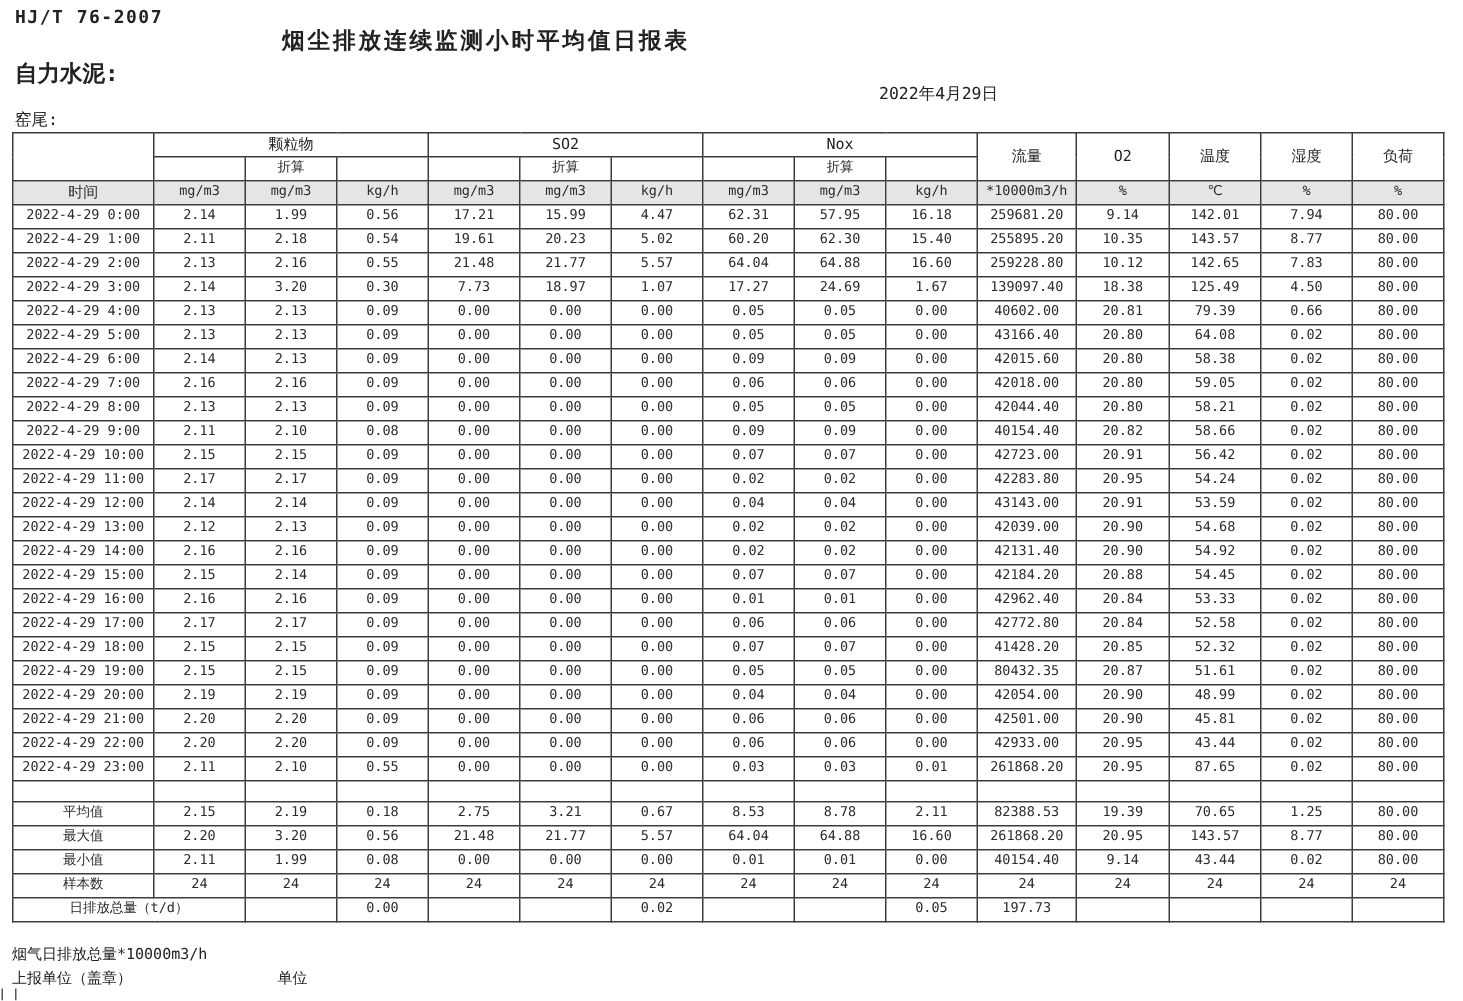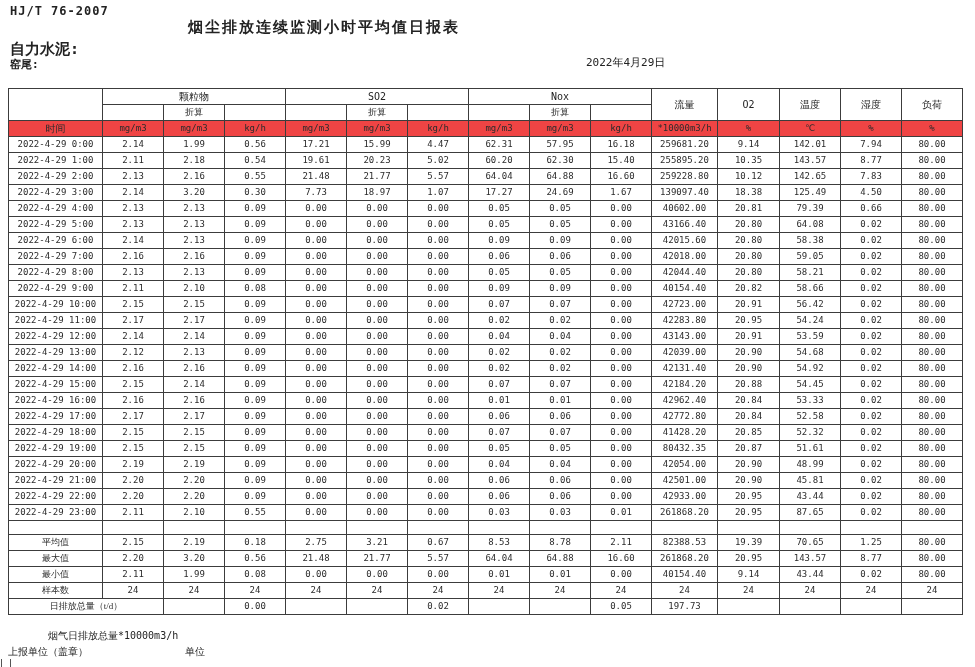--- a/index.html
+++ b/index.html
@@ -11,7 +11,7 @@
   .std-no{left:10px;top:4px;font-size:12px;font-weight:bold;letter-spacing:1px;text-align:center;}
   .title{left:188px;top:18px;font-size:15px;font-weight:bold;letter-spacing:2px;}
   .company{left:10px;top:40px;font-size:15px;font-weight:bold;}
-  .location{left:10px;top:57px;font-size:11px;font-weight:bold;}
+  .location{left:10px;top:72px;font-size:11px;font-weight:normal;}
   .date{left:586px;top:55px;font-size:11px;}
   table.report{
     position:absolute;left:8px;top:88px;border-collapse:collapse;table-layout:fixed;padding-left:36px;

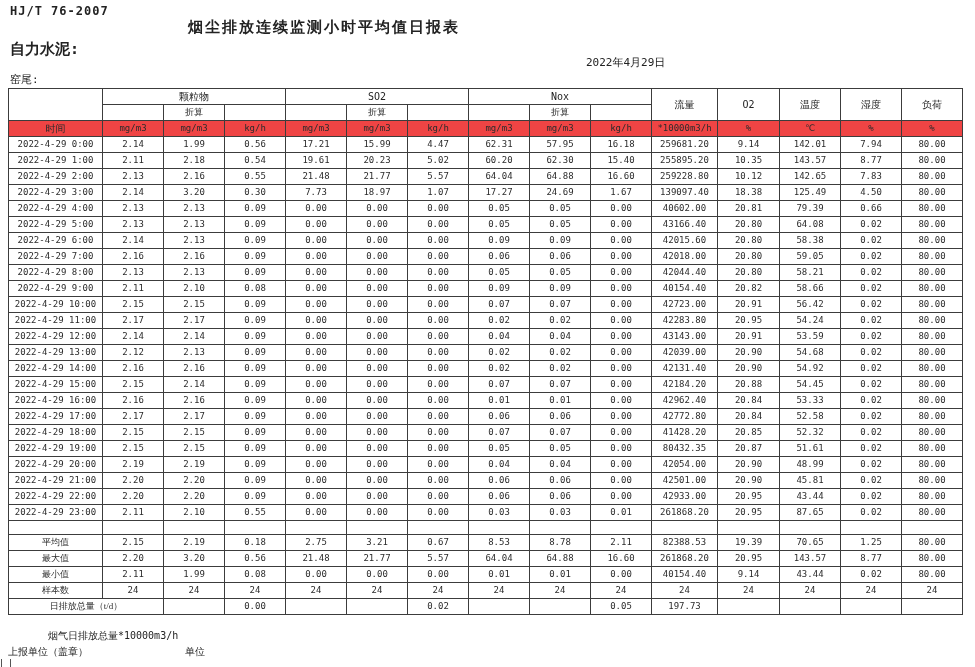--- a/index.html
+++ b/index.html
@@ -21,7 +21,7 @@
     padding:0;height:15px;overflow:hidden;white-space:nowrap;line-height:15px;color:#2b2b2b;
   }
   table.report th{font-size:10px;color:#222;}
-  tr.unit-row td{background:#ef4444;font-size:9px;}
+  tr.unit-row td{background:#e5e5e5;font-size:9px;}
   tr.unit-row td:first-child{font-size:10px;}
   td.time-cell{font-size:9.5px;}
   tr.blank-row td{height:13px;}

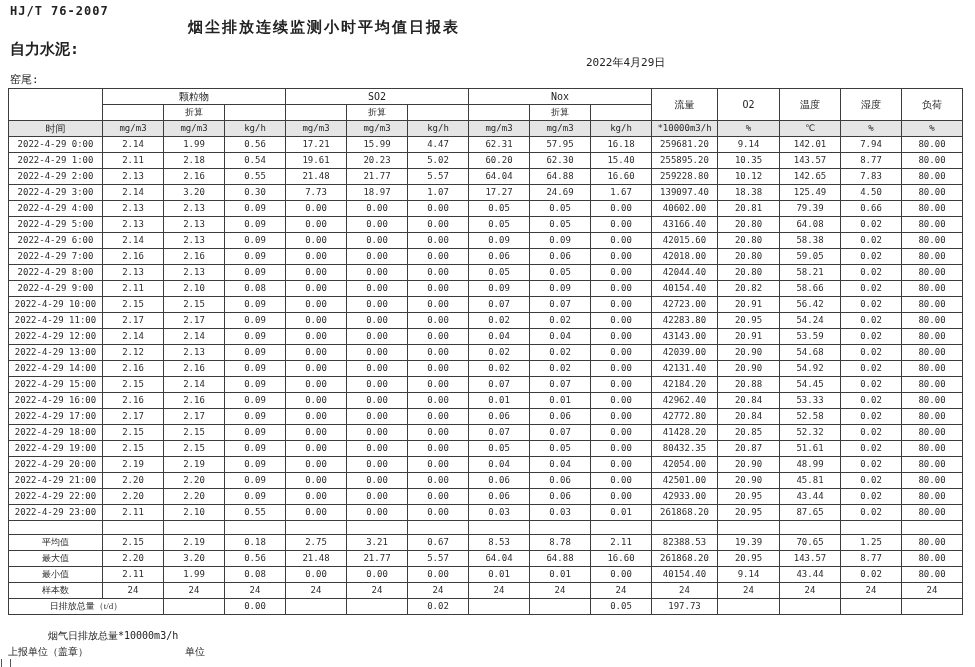--- a/index.html
+++ b/index.html
@@ -26,7 +26,7 @@
   td.time-cell{font-size:9.5px;}
   tr.blank-row td{height:13px;}
   td.sum-label{font-size:10px;}
-  td.total-label{text-align:left;font-size:10px;padding-left:1px;font-family:Liberation Serif, serif;}
+  td.total-label{text-align:left;font-size:10px;padding-left:1px;}
   .footer1{left:8px;top:629px;font-size:10px;margin-left:40px;}
   .footer2{left:8px;top:645px;font-size:10px;text-align:right;}
   .footer3{left:185px;top:645px;font-size:10px;}

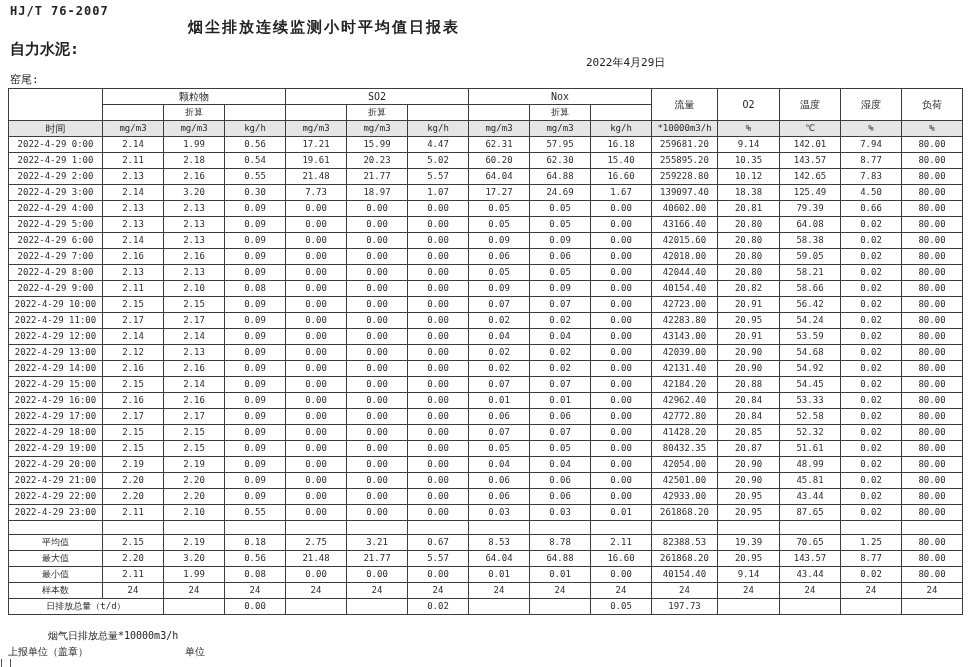--- a/index.html
+++ b/index.html
@@ -27,7 +27,7 @@
   tr.blank-row td{height:13px;}
   td.sum-label{font-size:10px;}
   td.total-label{text-align:left;font-size:10px;padding-left:1px;}
-  .footer1{left:8px;top:629px;font-size:10px;margin-left:40px;}
+  .footer1{left:8px;top:629px;font-size:10px;}
   .footer2{left:8px;top:645px;font-size:10px;text-align:right;}
   .footer3{left:185px;top:645px;font-size:10px;}
   .frag{left:1px;top:659px;width:8px;height:8px;border-left:1px solid #555;border-right:1px solid #555;}

